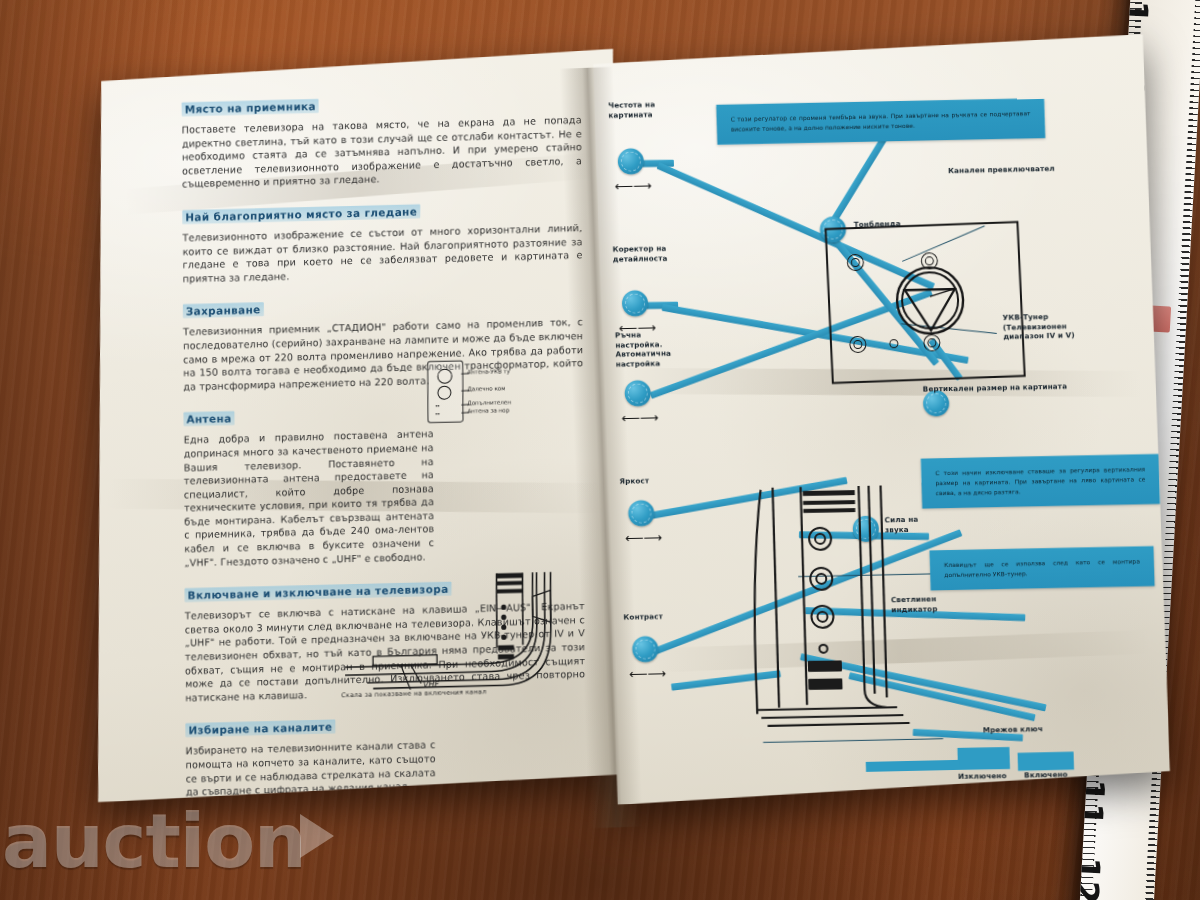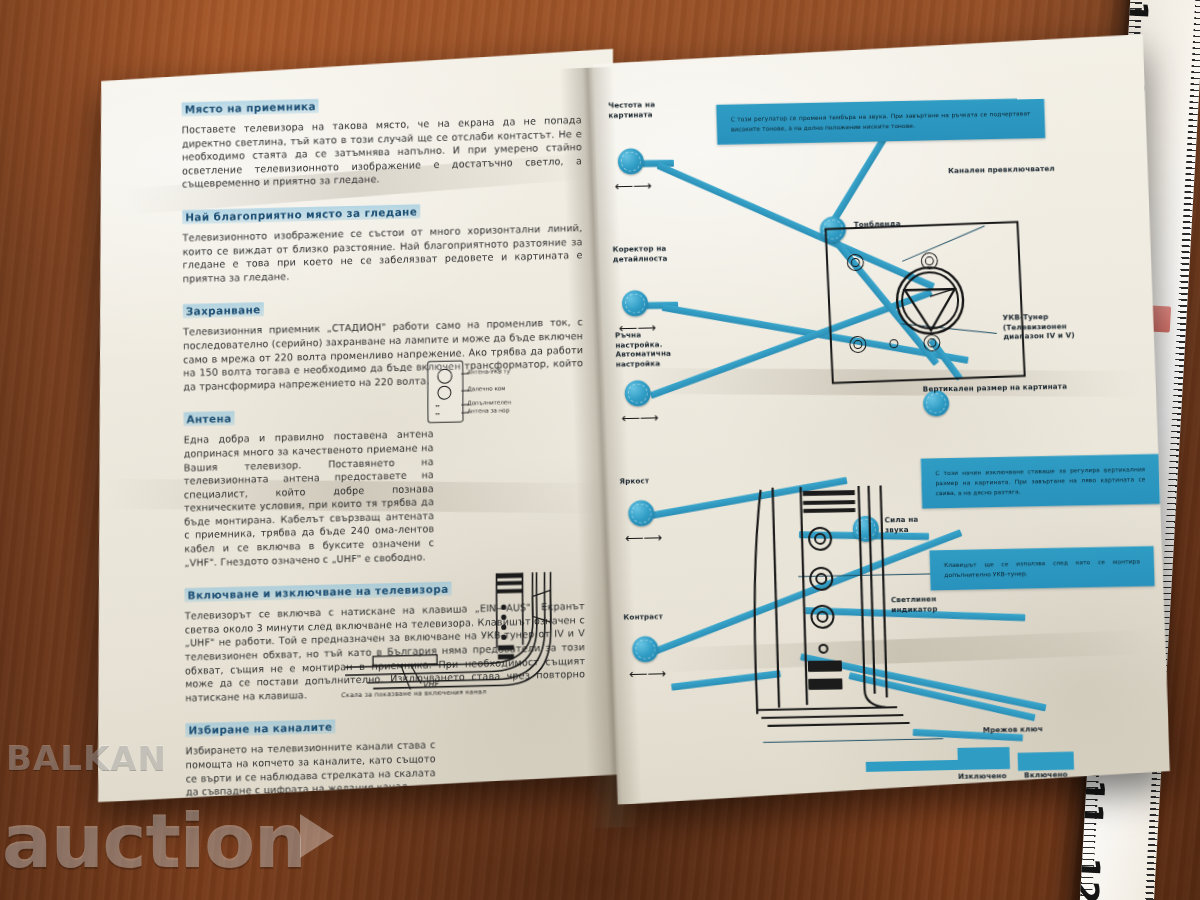--- a/index.html
+++ b/index.html
@@ -478,7 +478,6 @@
   </div>
 
   <div class="wm">
-    <div class="wm-balkan">BALKAN</div>
     <div class="wm-auction">auction</div>
     <div class="wm-tri"></div>
   </div>

